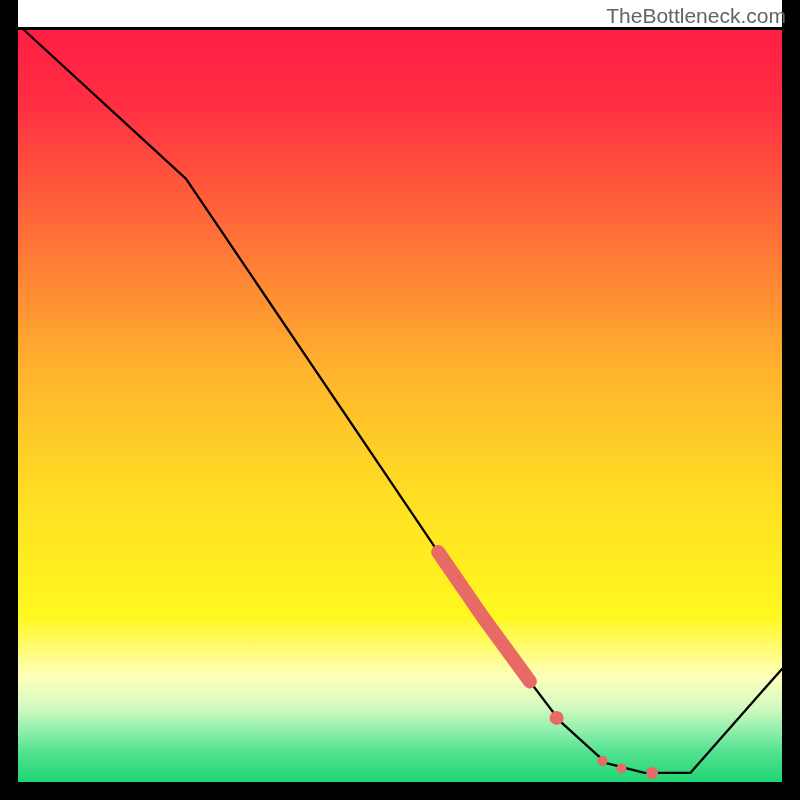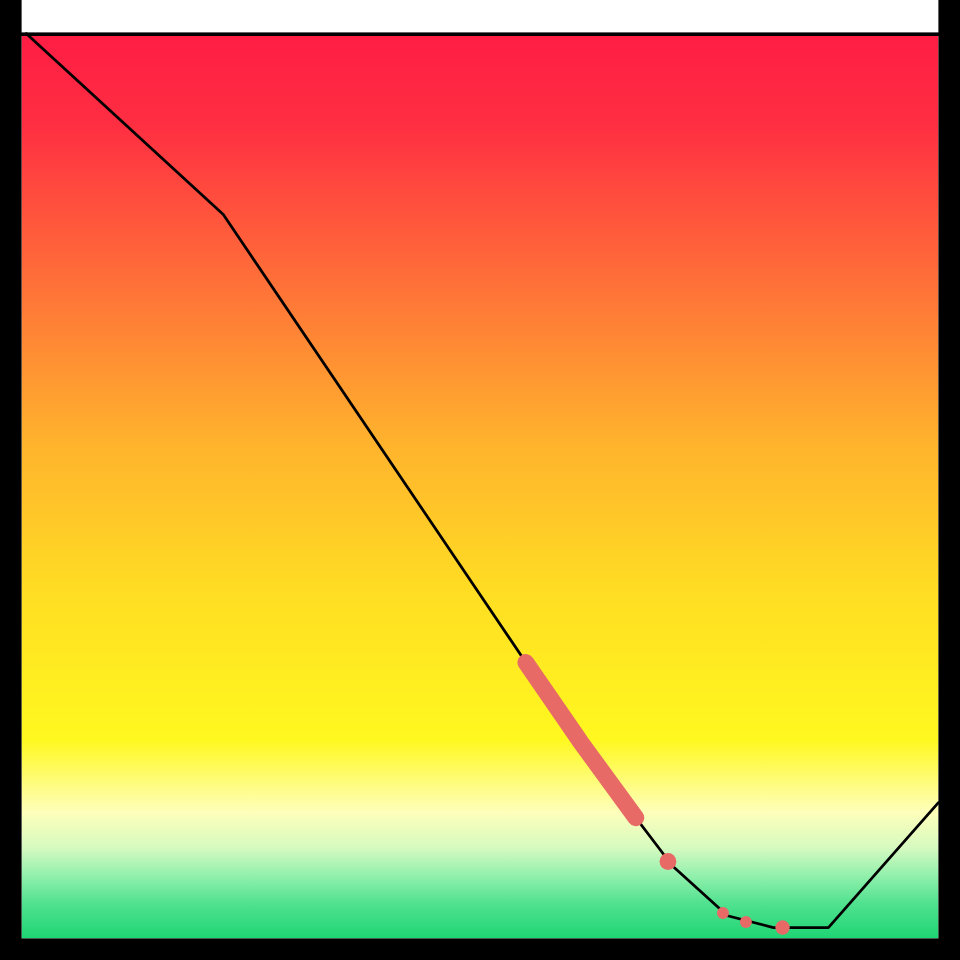--- a/index.html
+++ b/index.html
@@ -46,6 +46,7 @@
   <rect x="0" y="782" width="800" height="18" fill="#000"></rect>
   <rect x="0" y="27" width="800" height="3" fill="#000"></rect>
 </svg>
+<div class="watermark">TheBottleneck.com</div>
 </div>
 
 </body></html>

